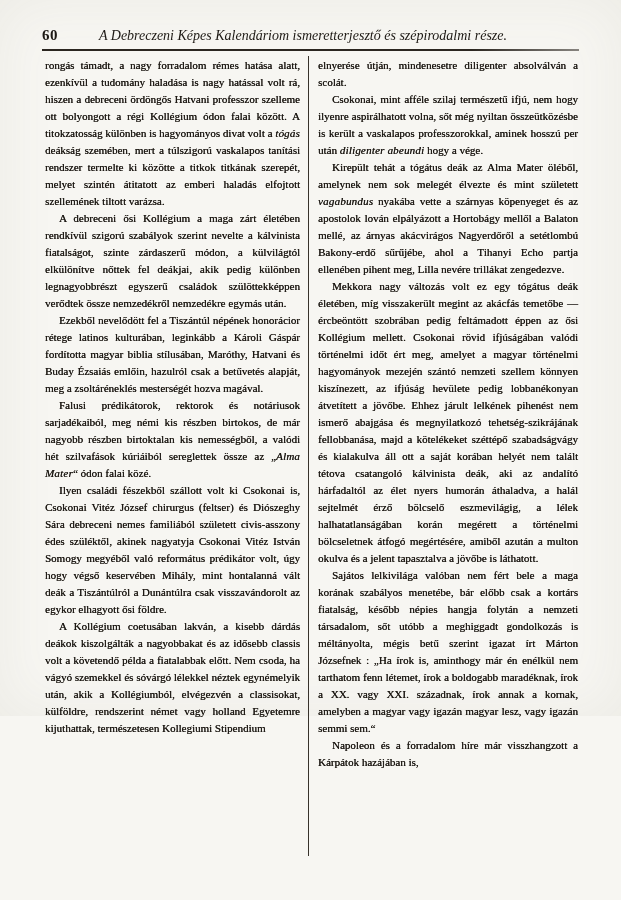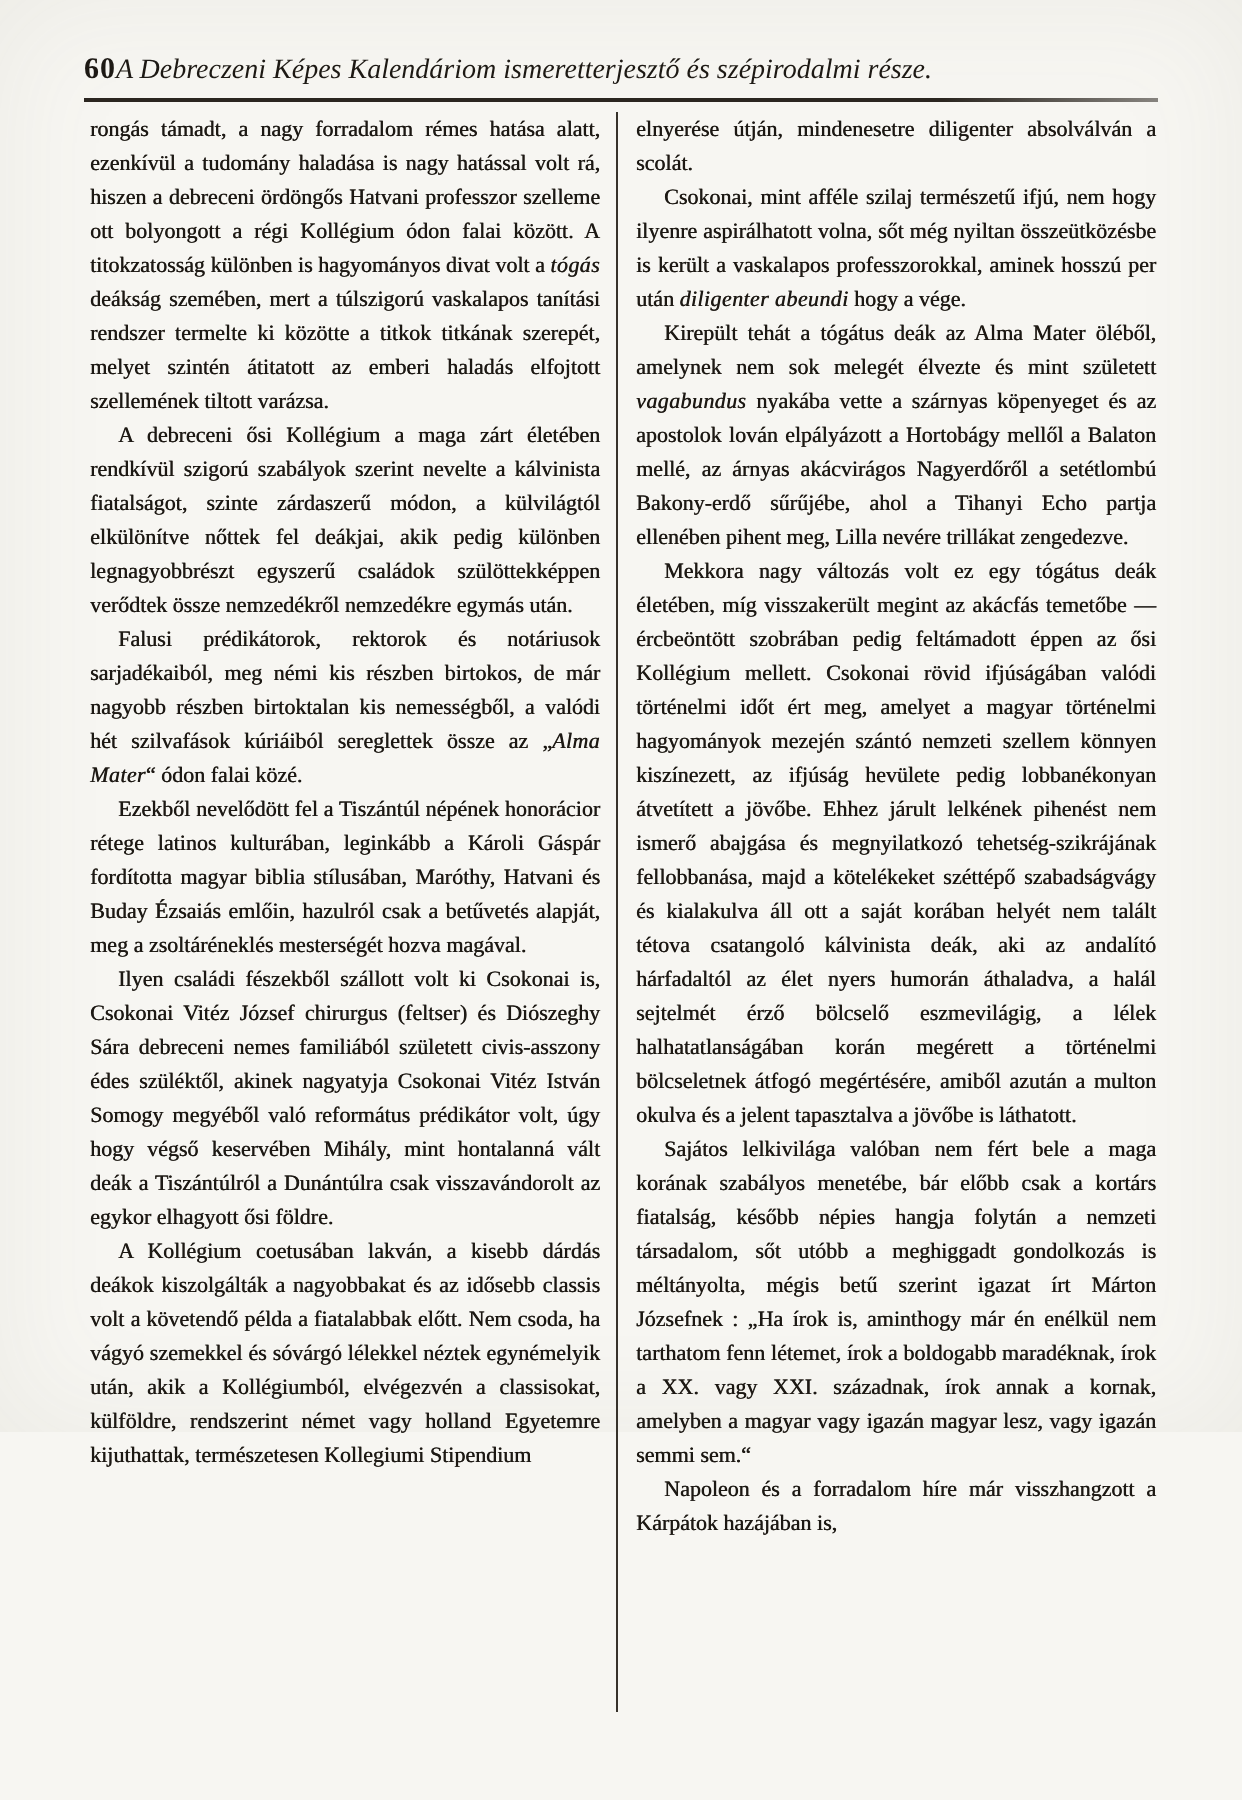--- a/index.html
+++ b/index.html
@@ -27,7 +27,7 @@
     font-weight:bold;font-size:15px;letter-spacing:0.5px;
   }
   .page-title{
-    flex:1;text-align:left;font-style:italic;font-size:14px;
+    flex:1;text-align:right;font-style:italic;font-size:14px;
     padding-right:70px;white-space:nowrap;
   }
   .header-rule{

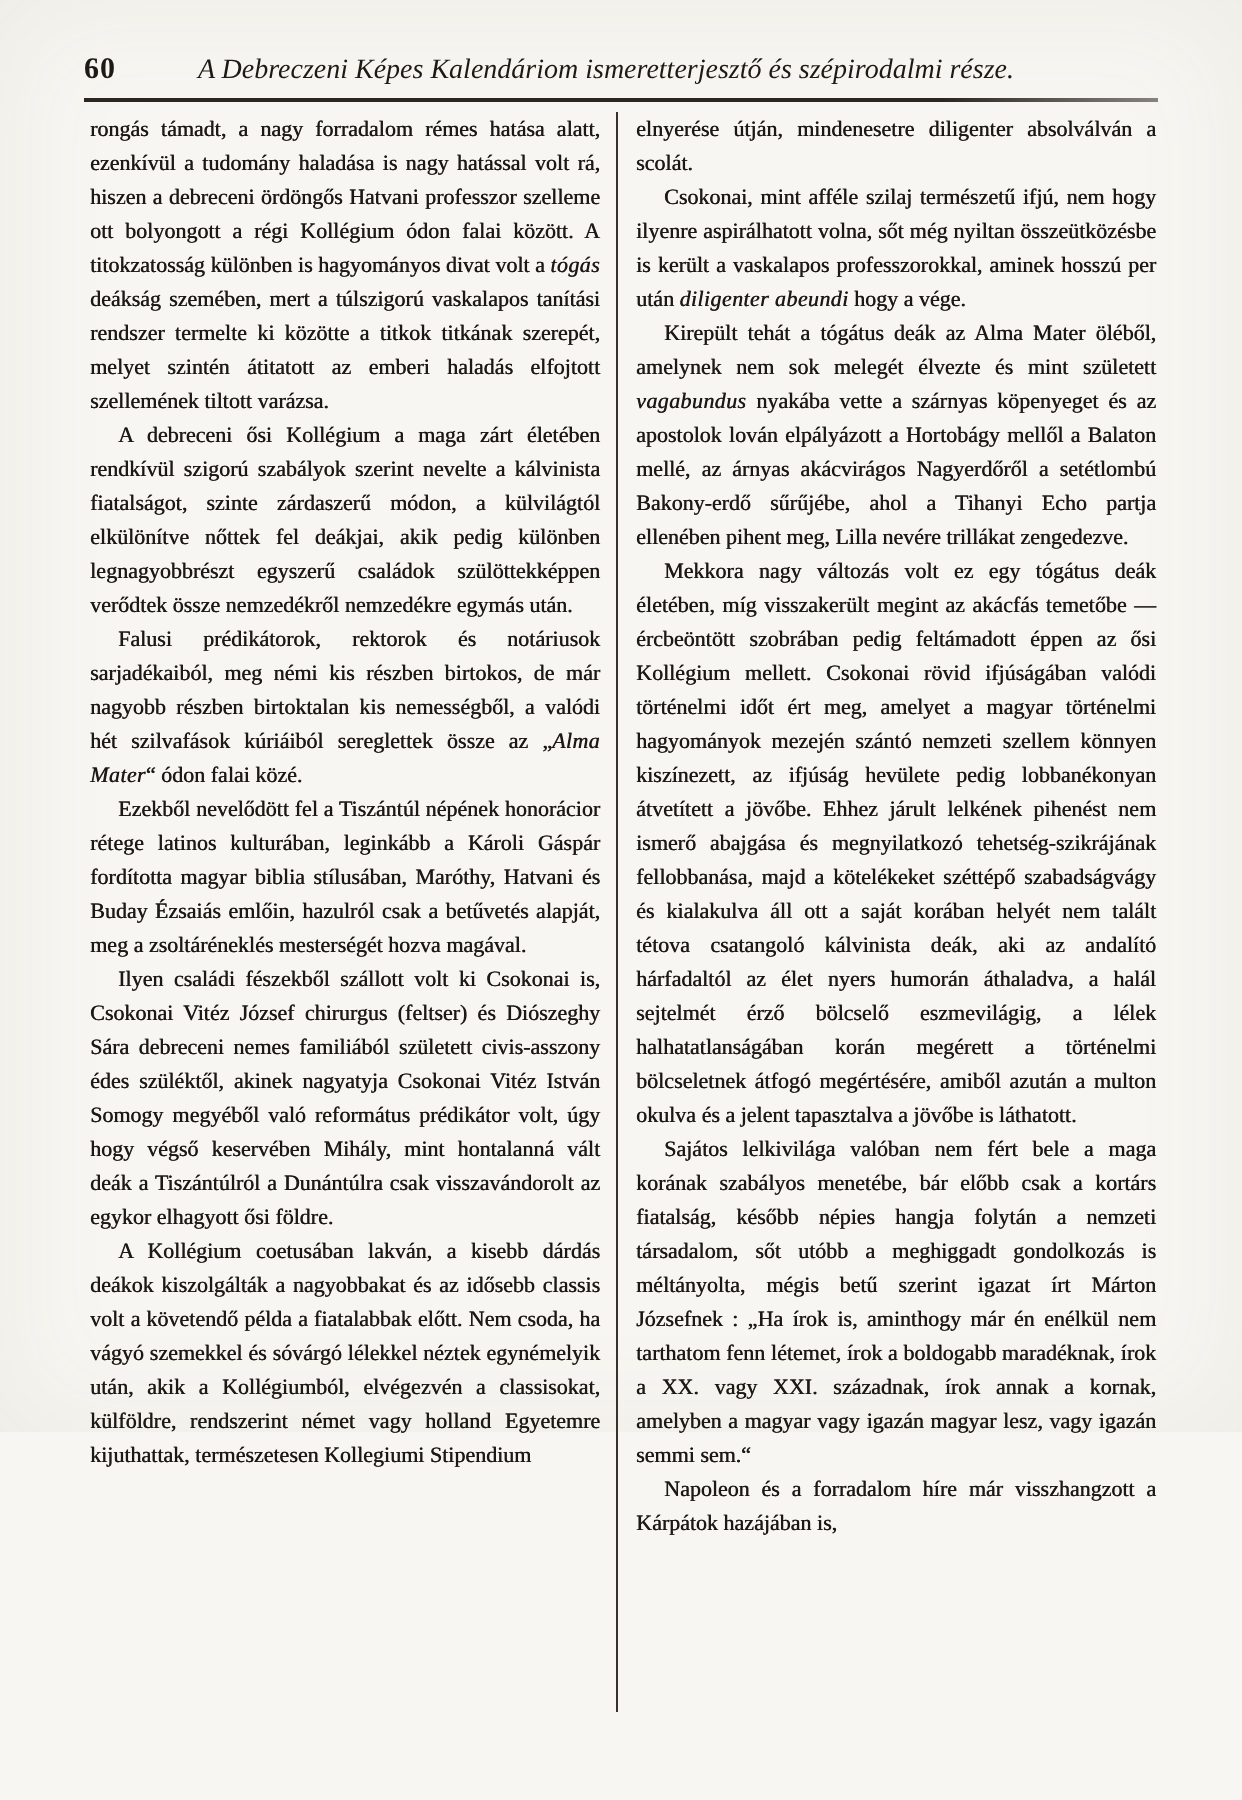--- a/index.html
+++ b/index.html
@@ -72,8 +72,8 @@
     <div class="col left">
         <p class=""><span>rongás támadt, a nagy forradalom rémes hatása alatt, ezenkívül a tudomány haladása is nagy hatással volt rá, hiszen a debreceni ördöngős Hatvani professzor szelleme ott bolyongott a régi Kollégium ódon falai között. A titokzatosság különben is hagyományos divat volt a </span><i>tógás</i><span> deákság szemében, mert a túlszigorú vaskalapos tanítási rendszer termelte ki közötte a titkok titkának szerepét, melyet szintén átitatott az emberi haladás elfojtott szellemének tiltott varázsa.</span></p>
         <p class="indent"><span>A debreceni ősi Kollégium a maga zárt életében rendkívül szigorú szabályok szerint nevelte a kálvinista fiatalságot, szinte zárdaszerű módon, a külvilágtól elkülönítve nőttek fel deákjai, akik pedig különben legnagyobbrészt egyszerű családok szülöttekképpen verődtek össze nemzedékről nemzedékre egymás után.</span></p>
+        <p class="indent"><span>Ezekből nevelődött fel a Tiszántúl népének honorácior rétege latinos kulturában, leginkább a Károli Gáspár fordította magyar biblia stílusában, Maróthy, Hatvani és Buday Ézsaiás emlőin, hazulról csak a betűvetés alapját, meg a zsoltáréneklés mesterségét hozva magával.</span></p>
         <p class="indent"><span>Falusi prédikátorok, rektorok és notáriusok sarjadékaiból, meg némi kis részben birtokos, de már nagyobb részben birtoktalan kis nemességből, a valódi hét szilvafások kúriáiból sereglettek össze az „</span><i>Alma Mater</i><span>“ ódon falai közé.</span></p>
-        <p class="indent"><span>Ezekből nevelődött fel a Tiszántúl népének honorácior rétege latinos kulturában, leginkább a Károli Gáspár fordította magyar biblia stílusában, Maróthy, Hatvani és Buday Ézsaiás emlőin, hazulról csak a betűvetés alapját, meg a zsoltáréneklés mesterségét hozva magával.</span></p>
         <p class="indent"><span>Ilyen családi fészekből szállott volt ki Csokonai is, Csokonai Vitéz József chirurgus (feltser) és Diószeghy Sára debreceni nemes familiából született civis-asszony édes szüléktől, akinek nagyatyja Csokonai Vitéz István Somogy megyéből való református prédikátor volt, úgy hogy végső keservében Mihály, mint hontalanná vált deák a Tiszántúlról a Dunántúlra csak visszavándorolt az egykor elhagyott ősi földre.</span></p>
         <p class="indent"><span>A Kollégium coetusában lakván, a kisebb dárdás deákok kiszolgálták a nagyobbakat és az idősebb classis volt a követendő példa a fiatalabbak előtt. Nem csoda, ha vágyó szemekkel és sóvárgó lélekkel néztek egynémelyik után, akik a Kollégiumból, elvégezvén a classisokat, külföldre, rendszerint német vagy holland Egyetemre kijuthattak, természetesen Kollegiumi Stipendium</span></p>
       </div>

